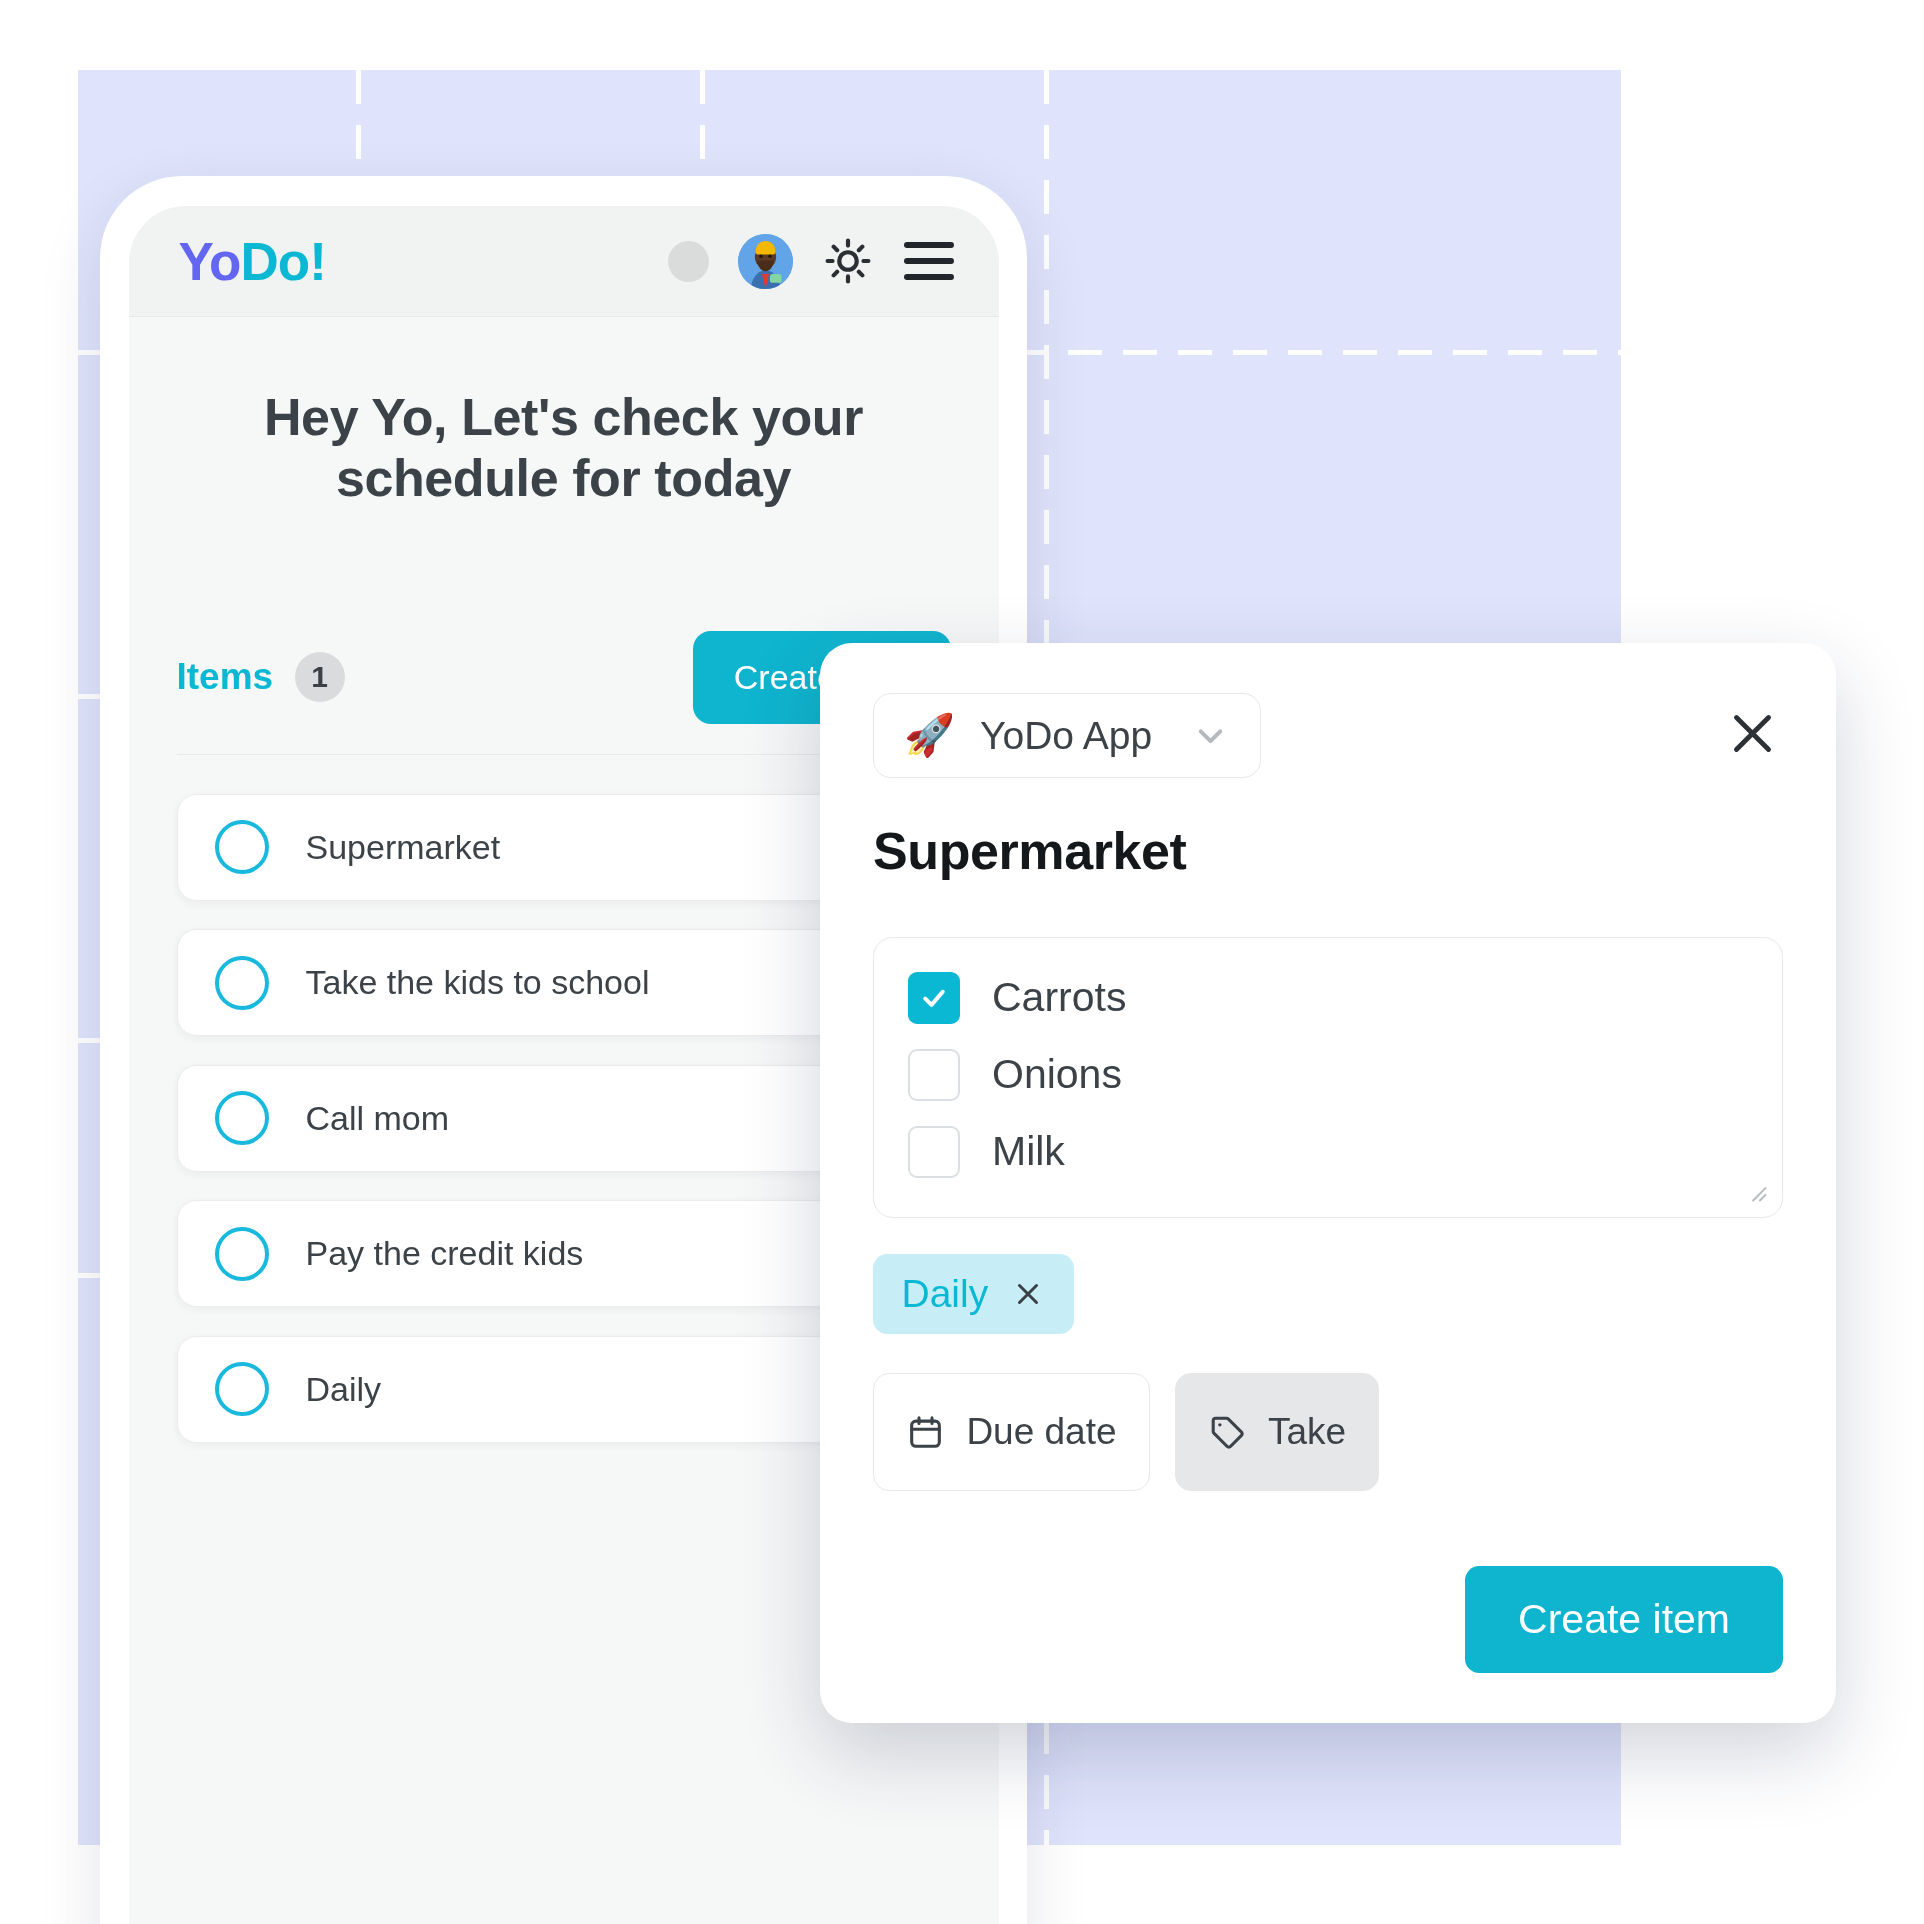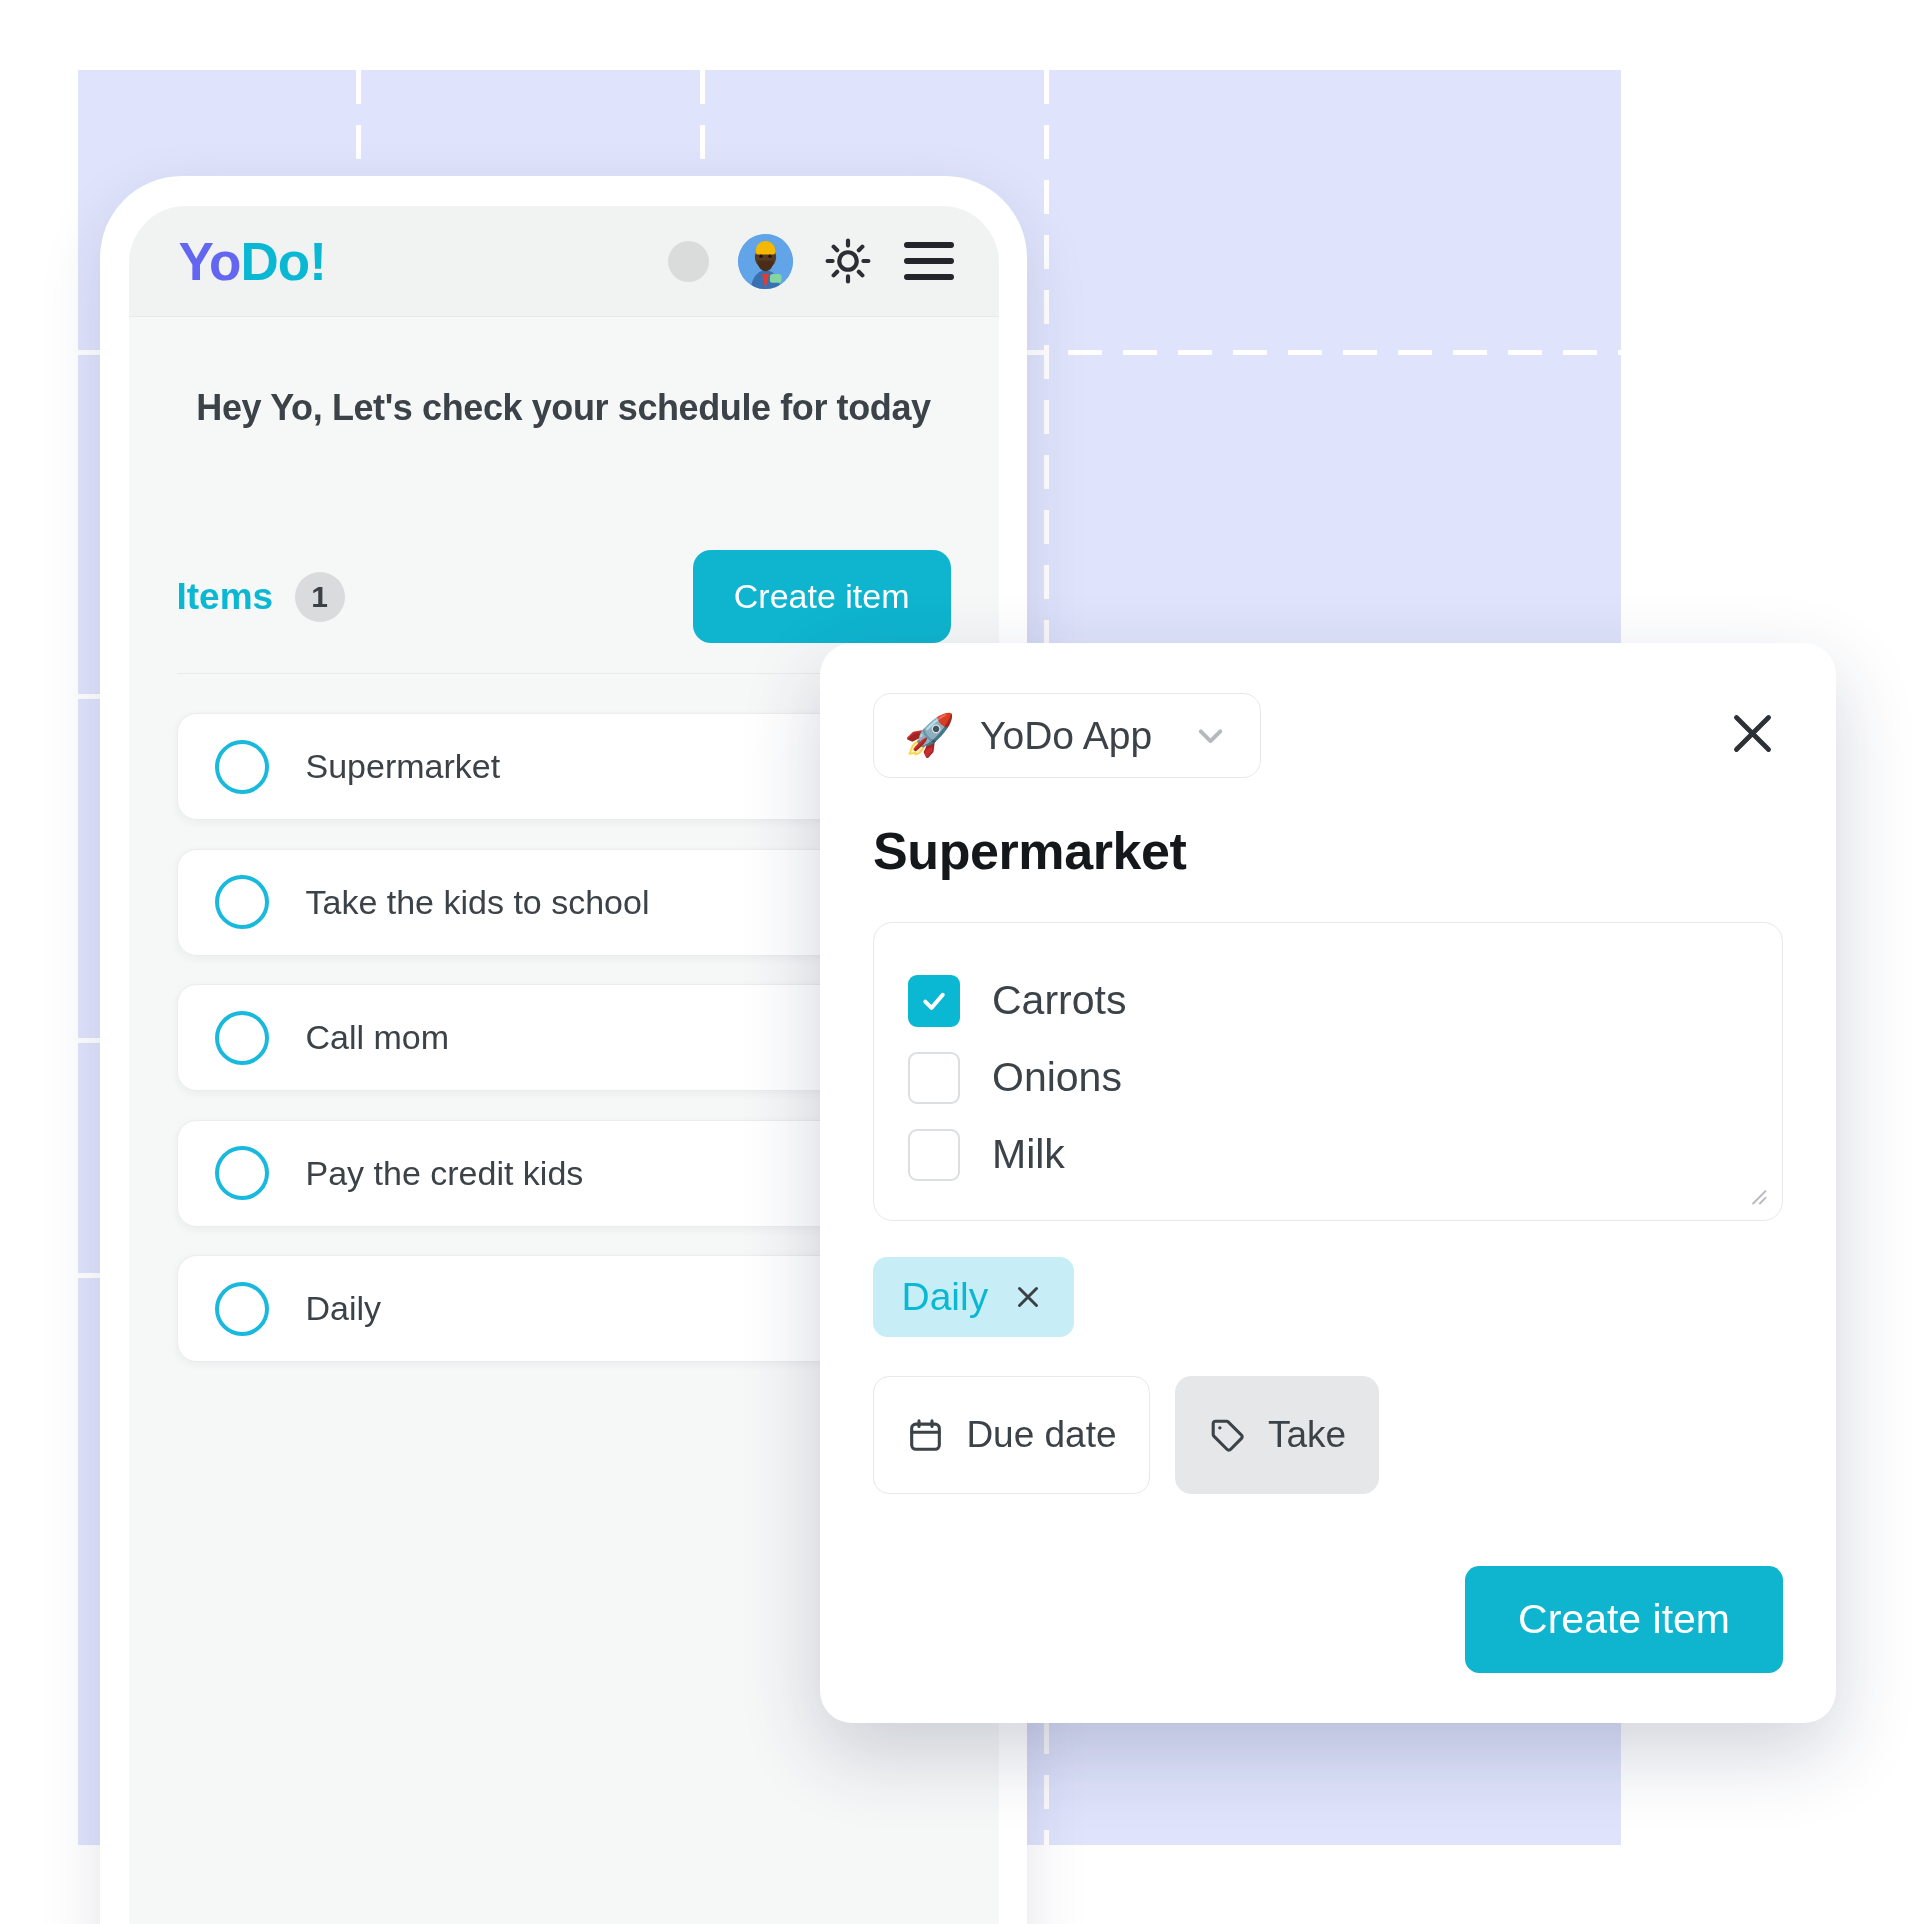--- a/index.html
+++ b/index.html
@@ -97,7 +97,7 @@
   #phone-body{padding:0 48px;}
   #greeting{
     margin:70px 0 0 0;
-    font-size:36px; font-weight:bold; line-height:1.18;
+    font-size:52px; font-weight:bold; line-height:1.18;
     color:#3b4248; text-align:center;
     letter-spacing:-0.4px;
   }

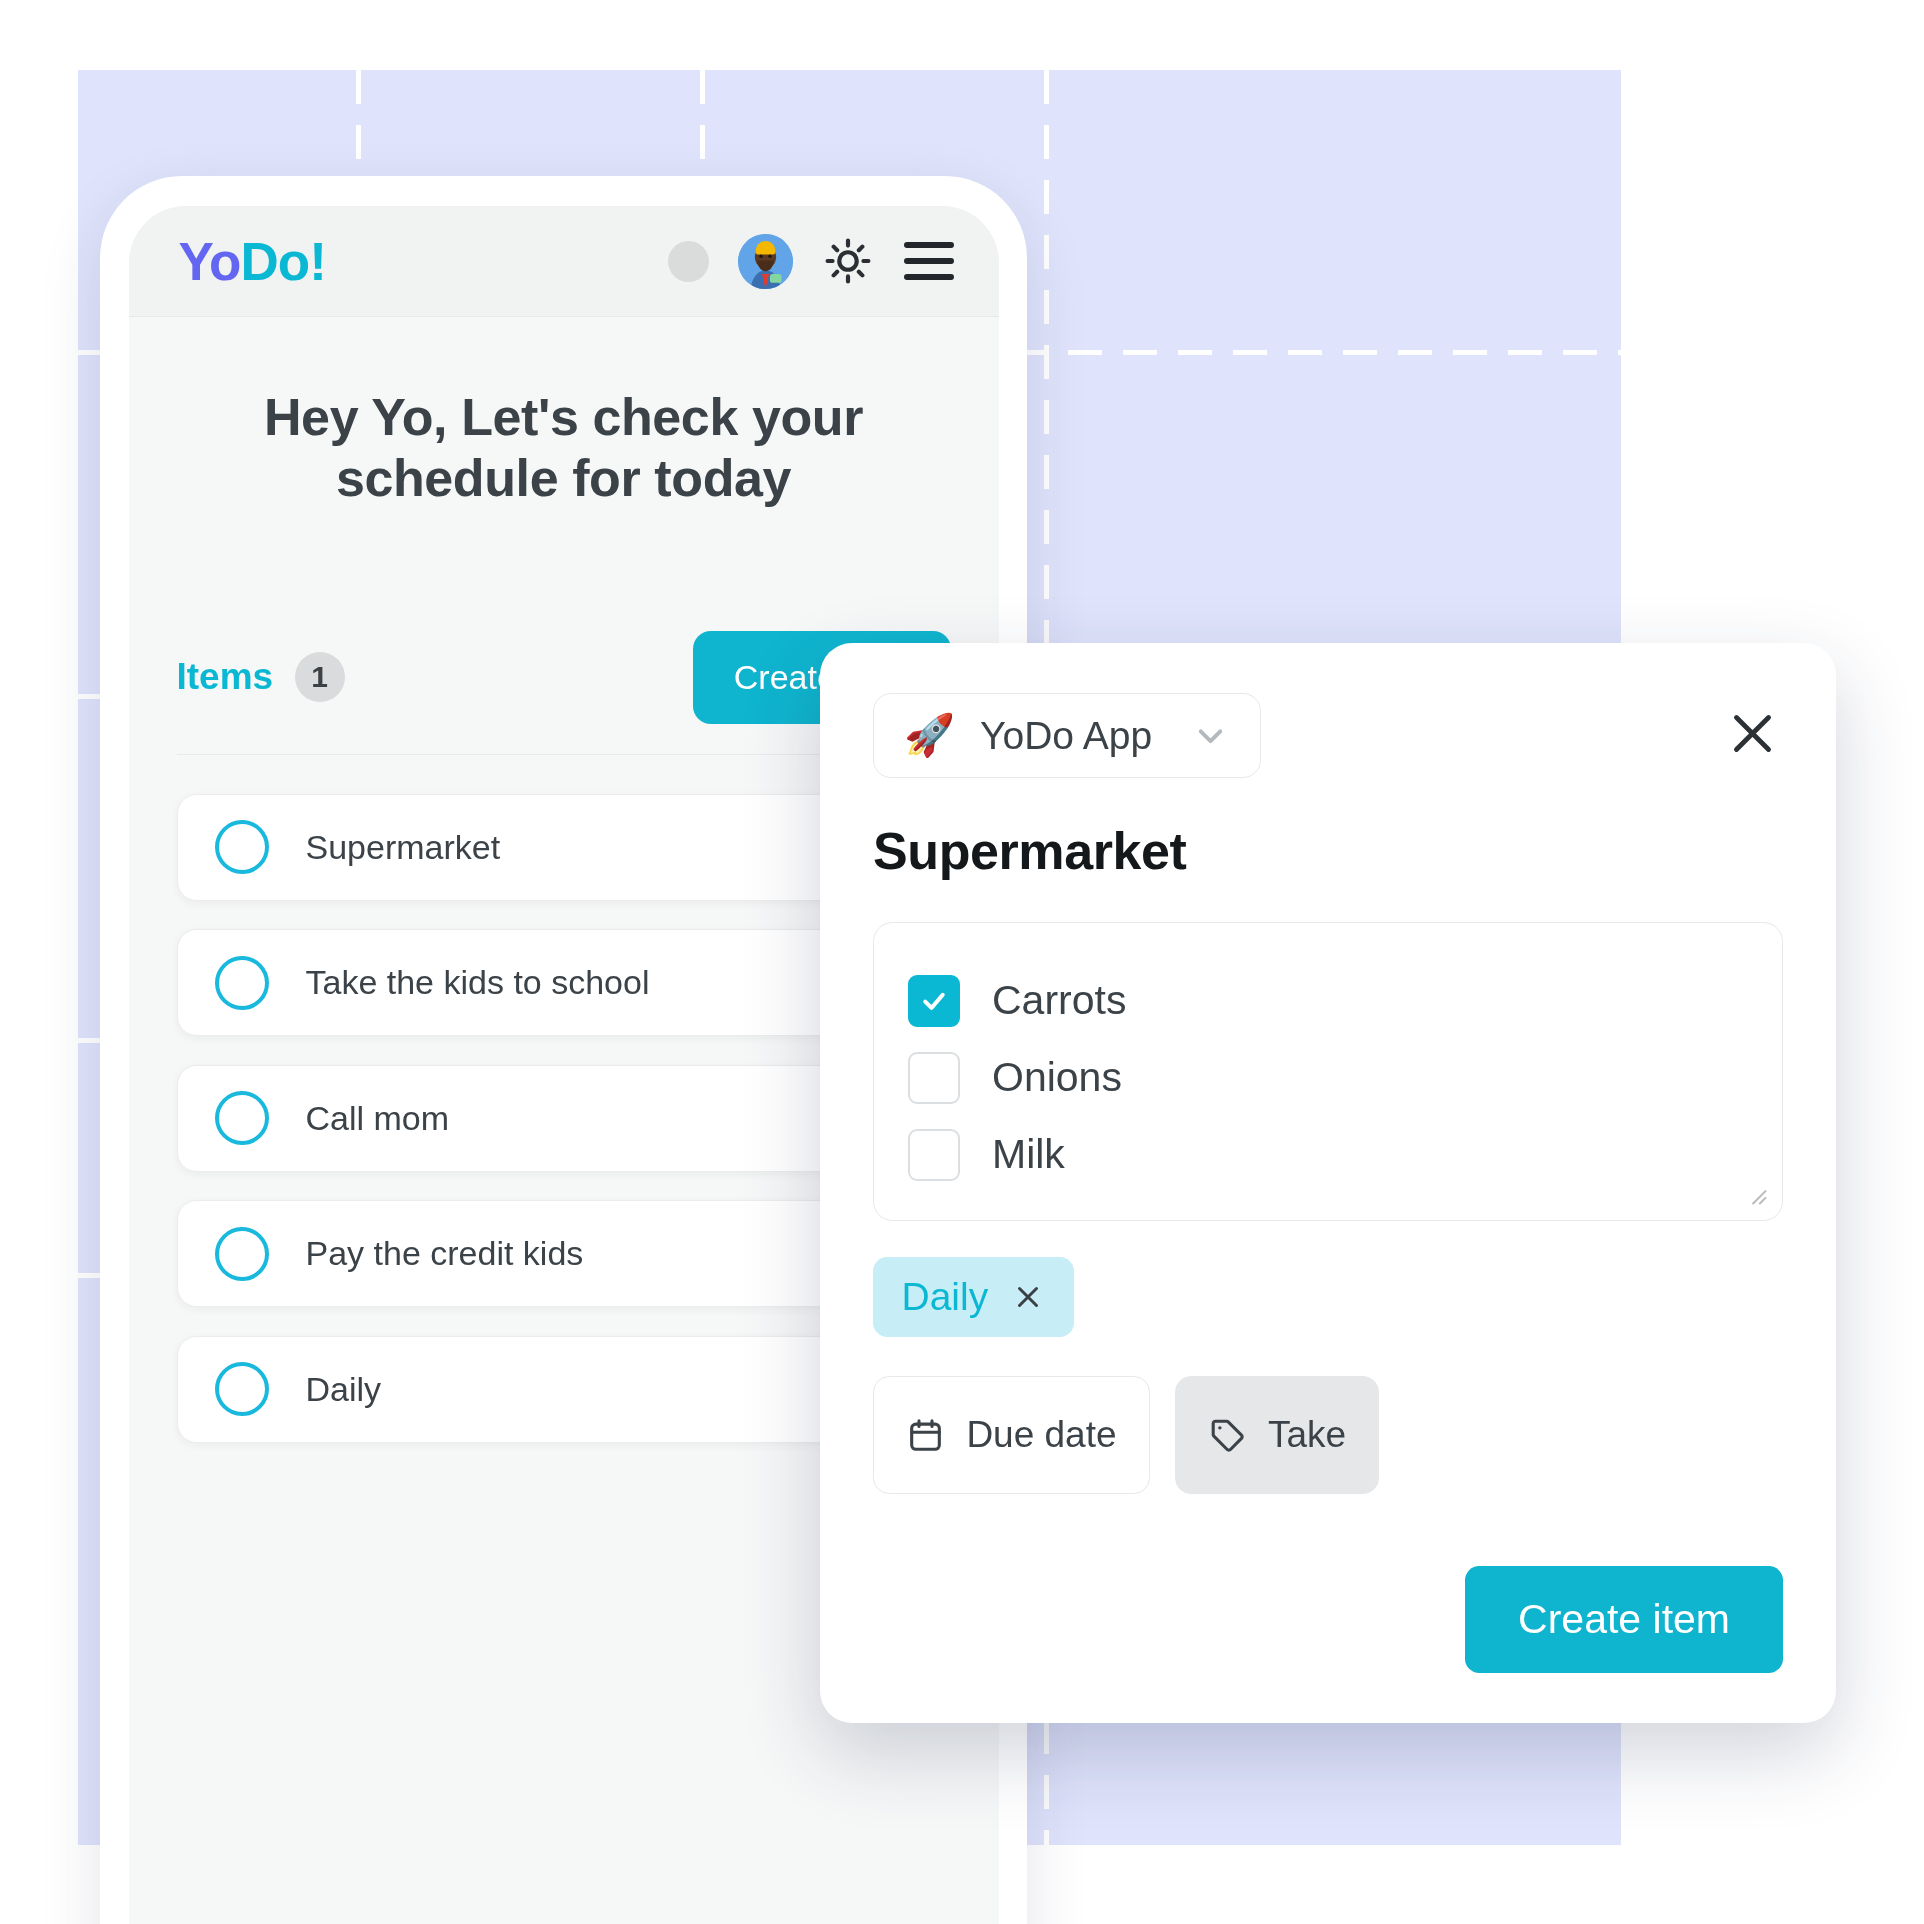--- a/index.html
+++ b/index.html
@@ -189,10 +189,10 @@
     letter-spacing:-0.4px;
   }
   #checklist-box{
-    margin-top:41px;
+    margin-top:56px;
     border:1.8px solid #e7e8ea;
     border-radius:19.6px;
-    padding:39px 34px 27px 34px;
+    padding:21px 34px 27px 34px;
     position:relative;
   }
   .check-row{display:flex;align-items:center;height:77px;}

